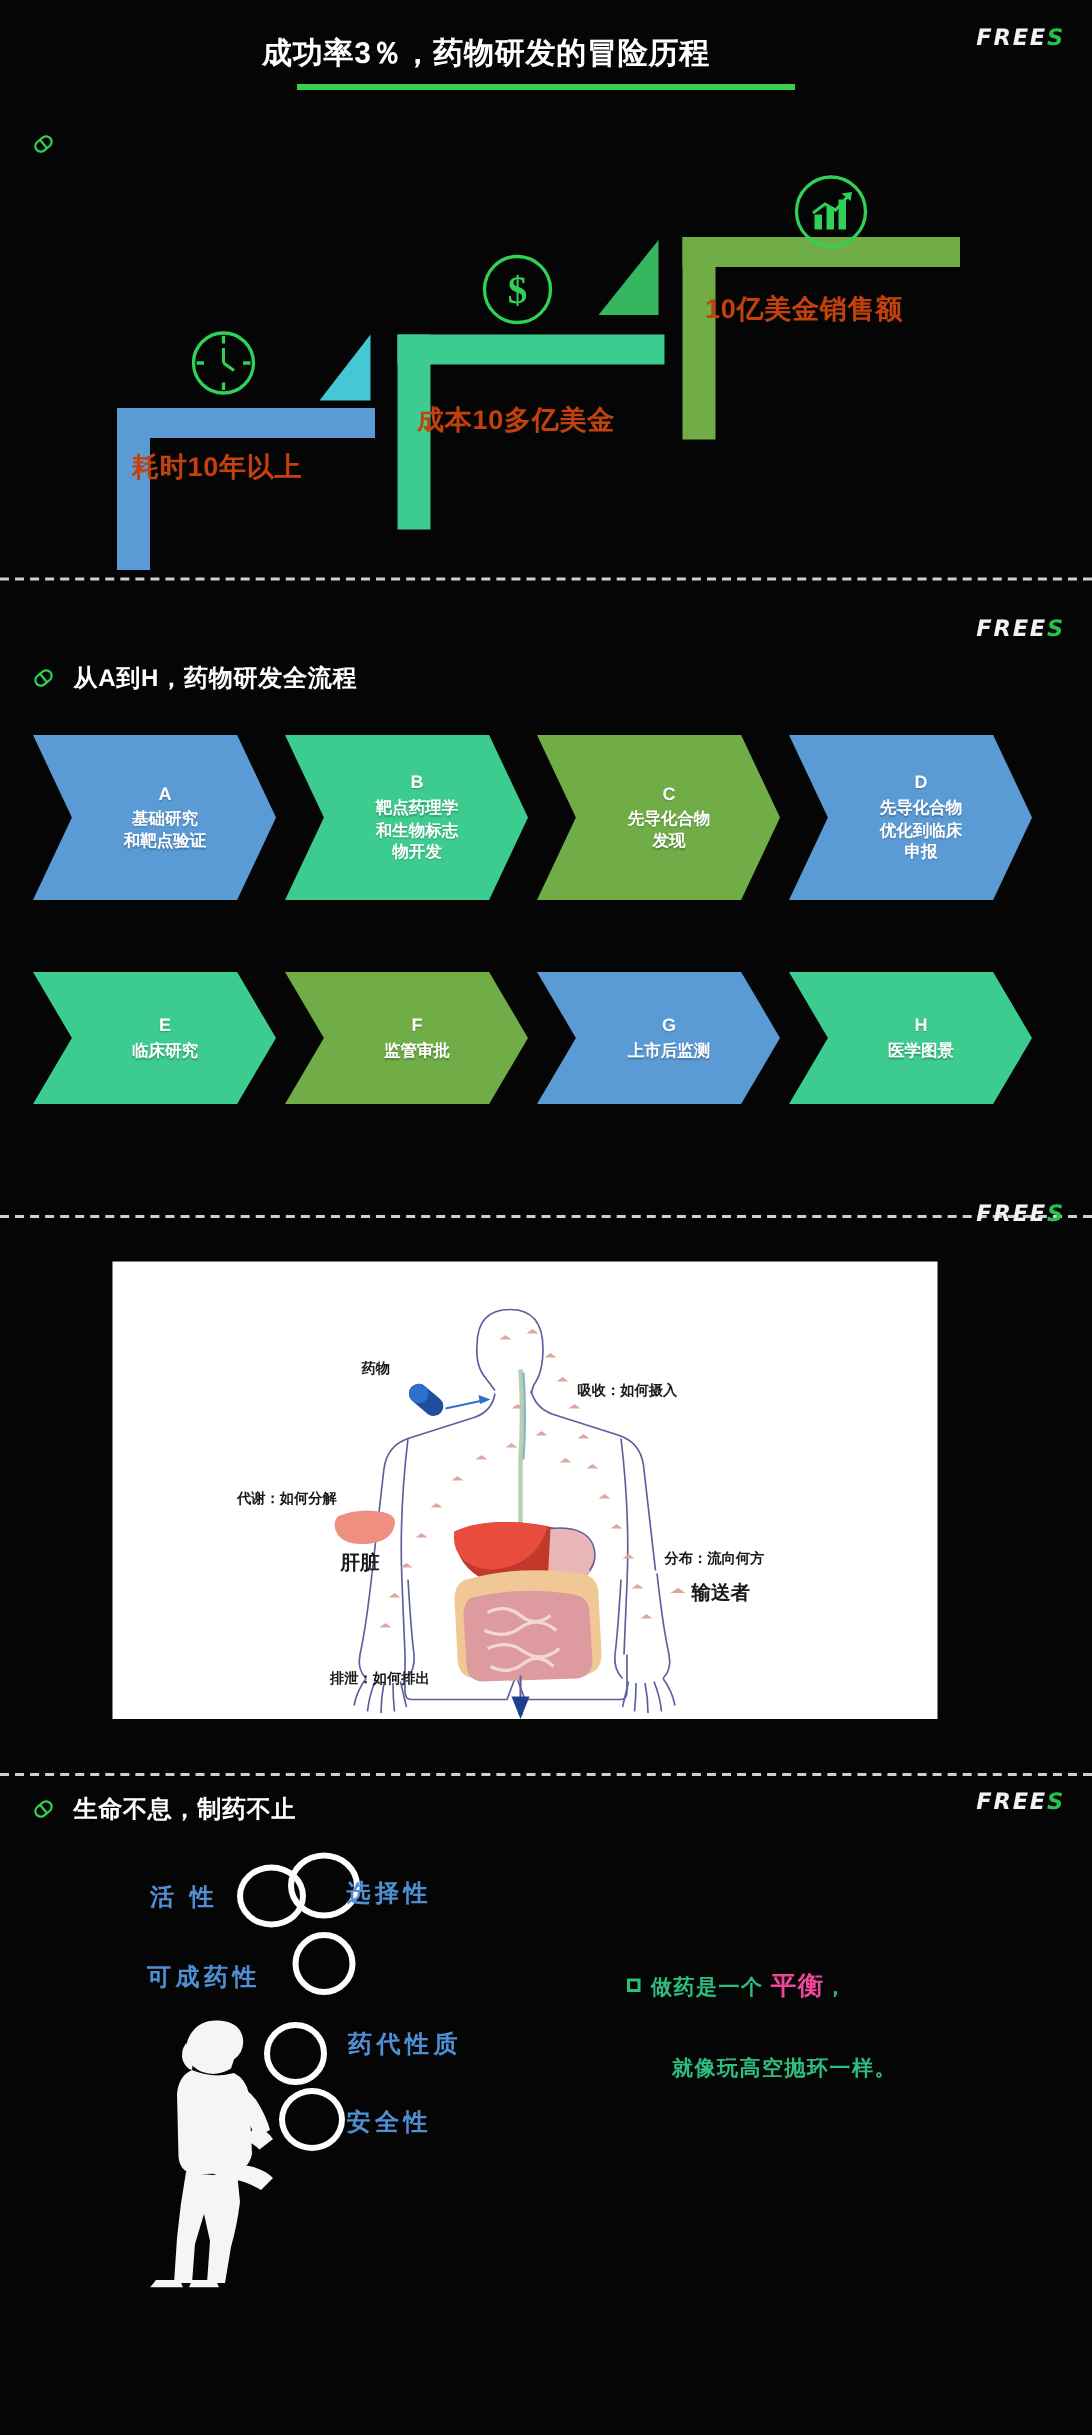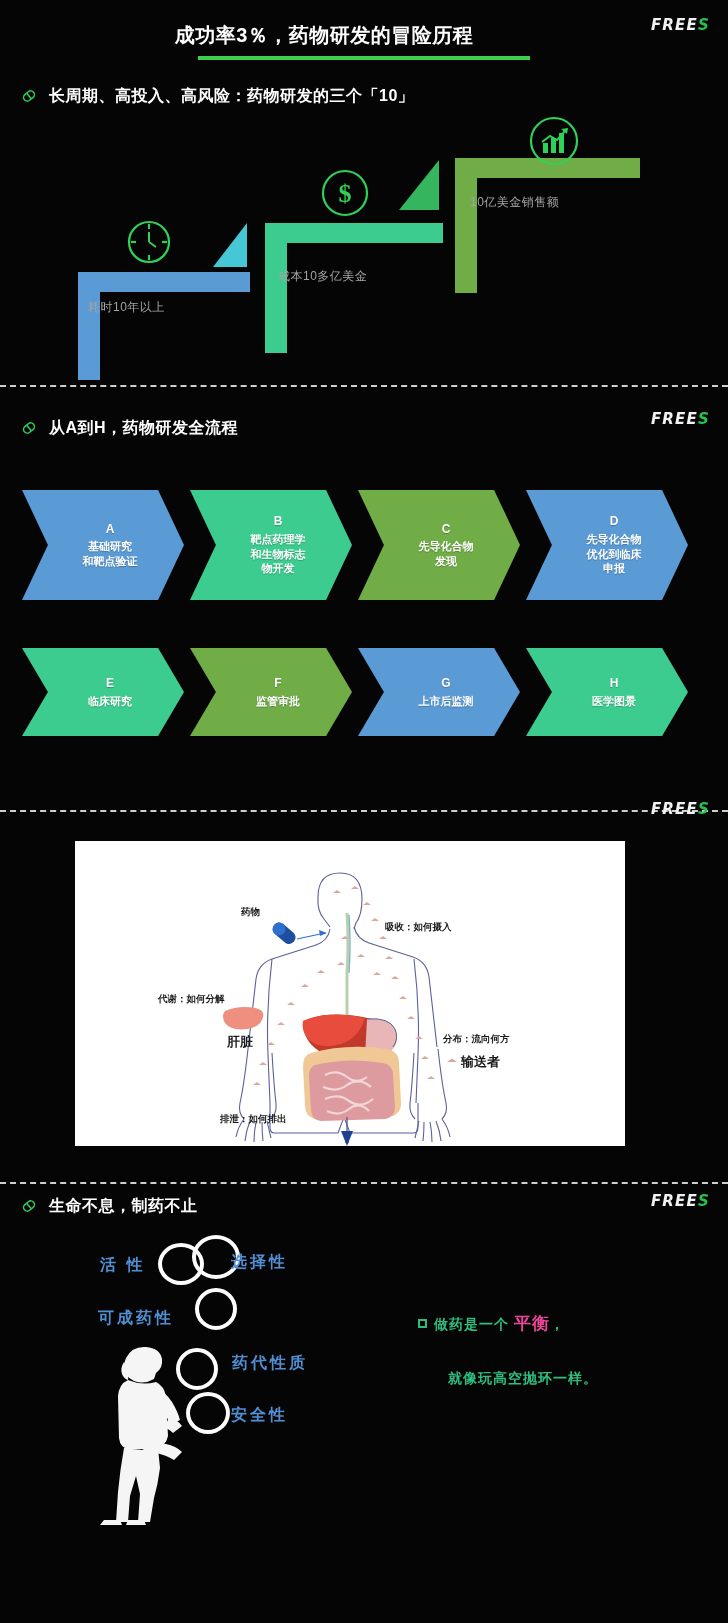--- a/index.html
+++ b/index.html
@@ -121,7 +121,6 @@
         <line x1="12" y1="8" x2="12" y2="16" stroke="#2fd157" stroke-width="1.6"></line>
       </g>
     </svg>
-    <span class="sec-title">长周期、高投入、高风险：药物研发的三个「10」</span>
   </div>
 
   <div class="stairs">

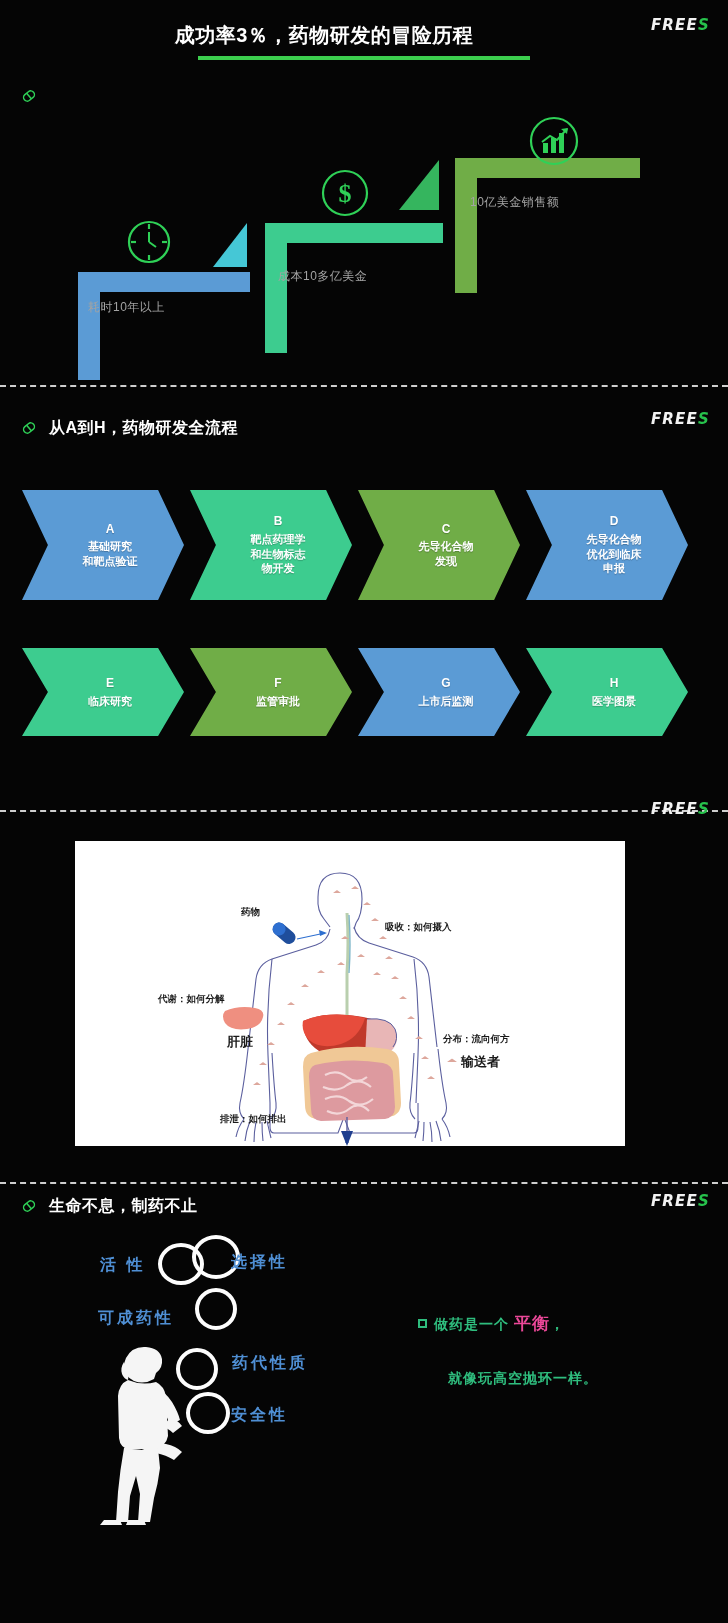--- a/index.html
+++ b/index.html
@@ -54,7 +54,7 @@
   .step .top{ position:absolute; left:0; top:0; height:20px; }
   .step .leg{ position:absolute; left:0; top:0; width:22px; }
   .step-label{
-    position:absolute; font-size:12px; font-weight:normal; color:#a3a3a3;
+    position:absolute; font-size:18px; font-weight:bold; color:#c2410c;
     white-space:nowrap; letter-spacing:.5px;
   }
   .tri{ position:absolute; width:0; height:0; }

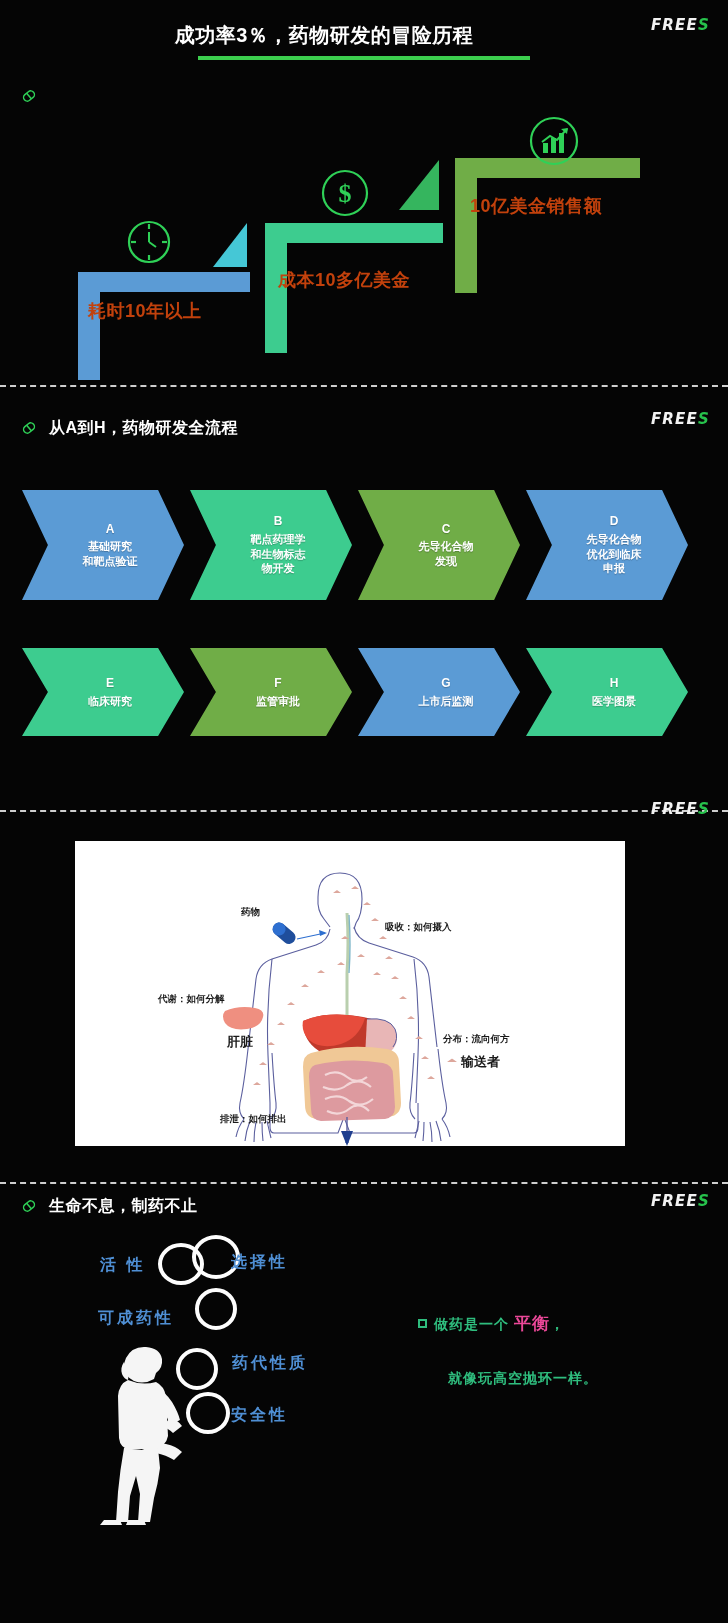--- a/index.html
+++ b/index.html
@@ -178,7 +178,7 @@
   <div class="brand" style="top:410px;">
     <span class="w">FREE</span><span class="g">S</span>
   </div>
-  <div class="sec-head" style="left:18px; top:417px;">
+  <div class="sec-head" style="left:18px; top:441px;">
     <svg class="pill-icon" viewBox="0 0 24 24">
       <g transform="rotate(-40 12 12)">
         <rect x="5.5" y="8" width="13" height="8" rx="4" fill="none" stroke="#2fd157" stroke-width="1.6"></rect>

